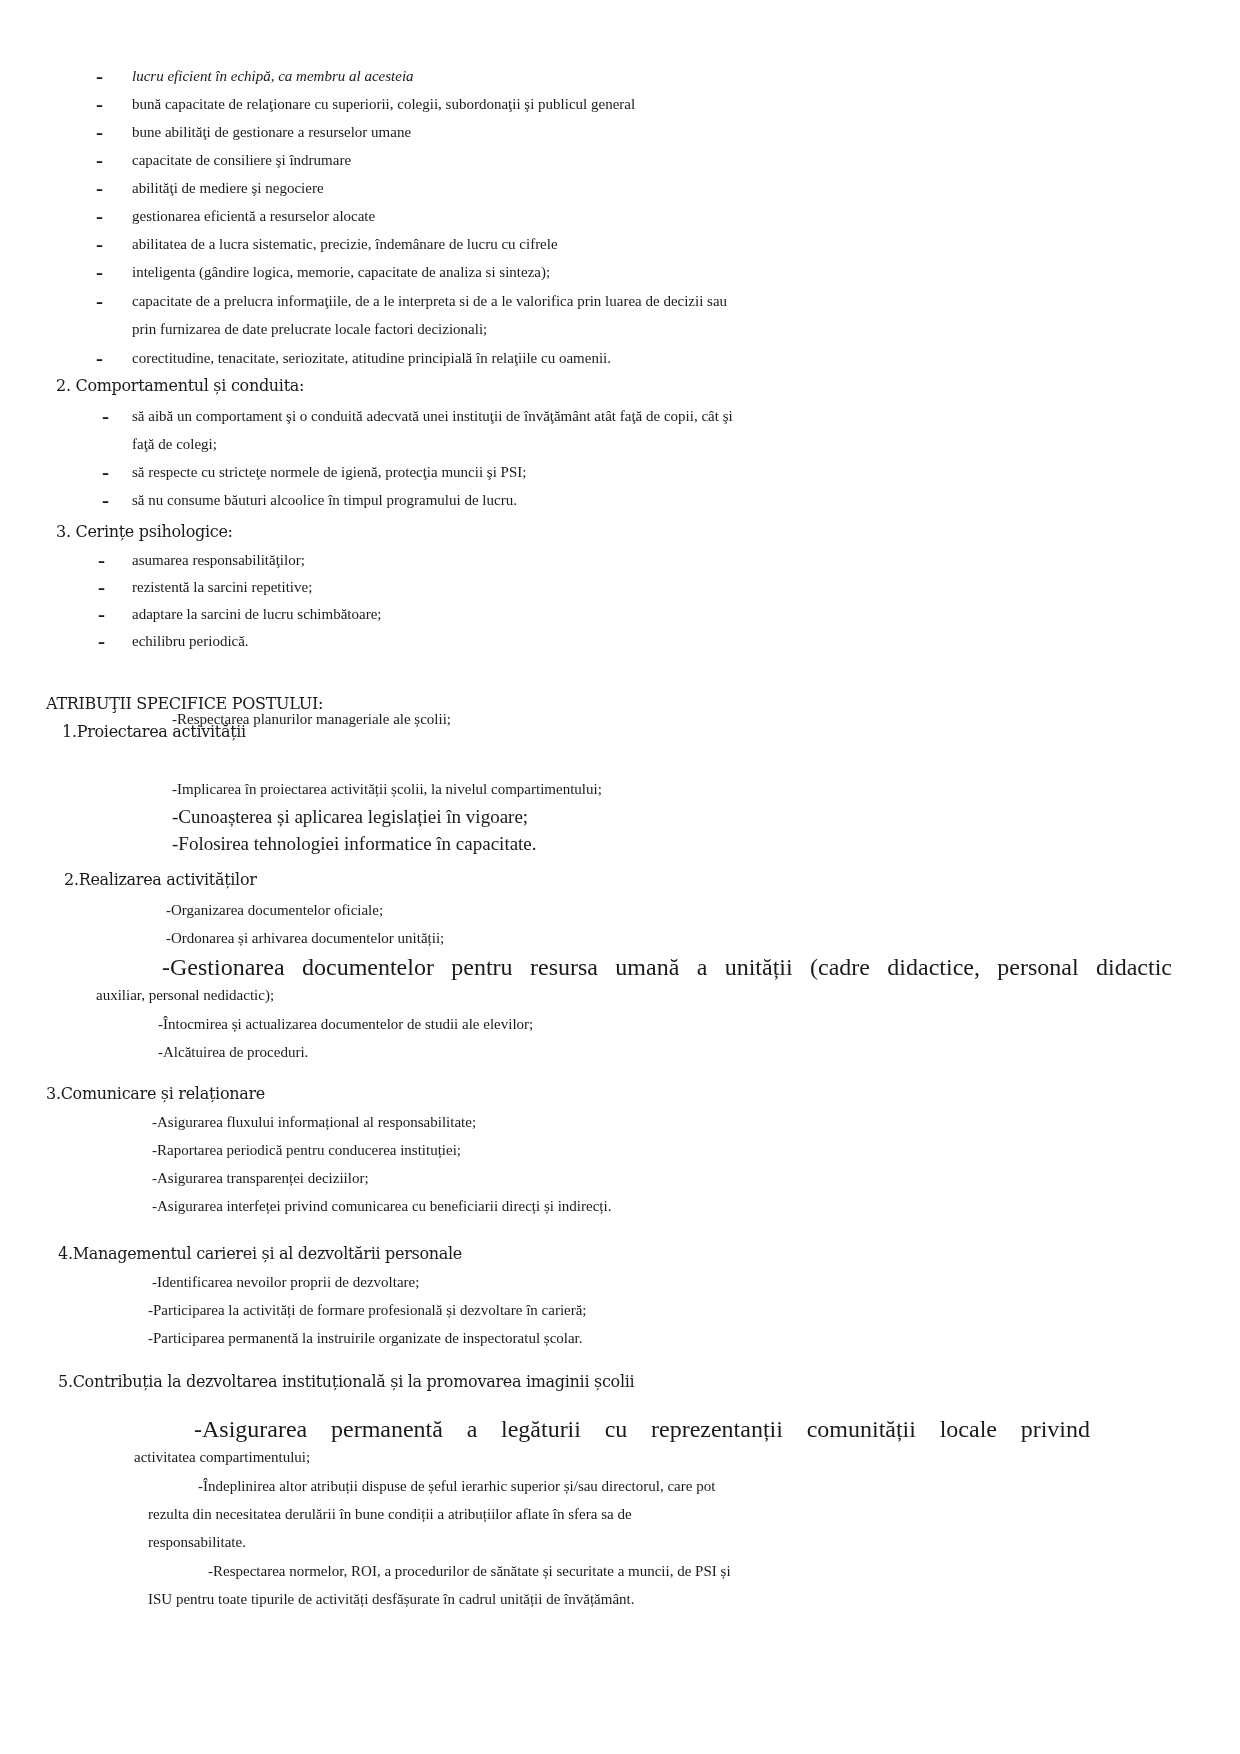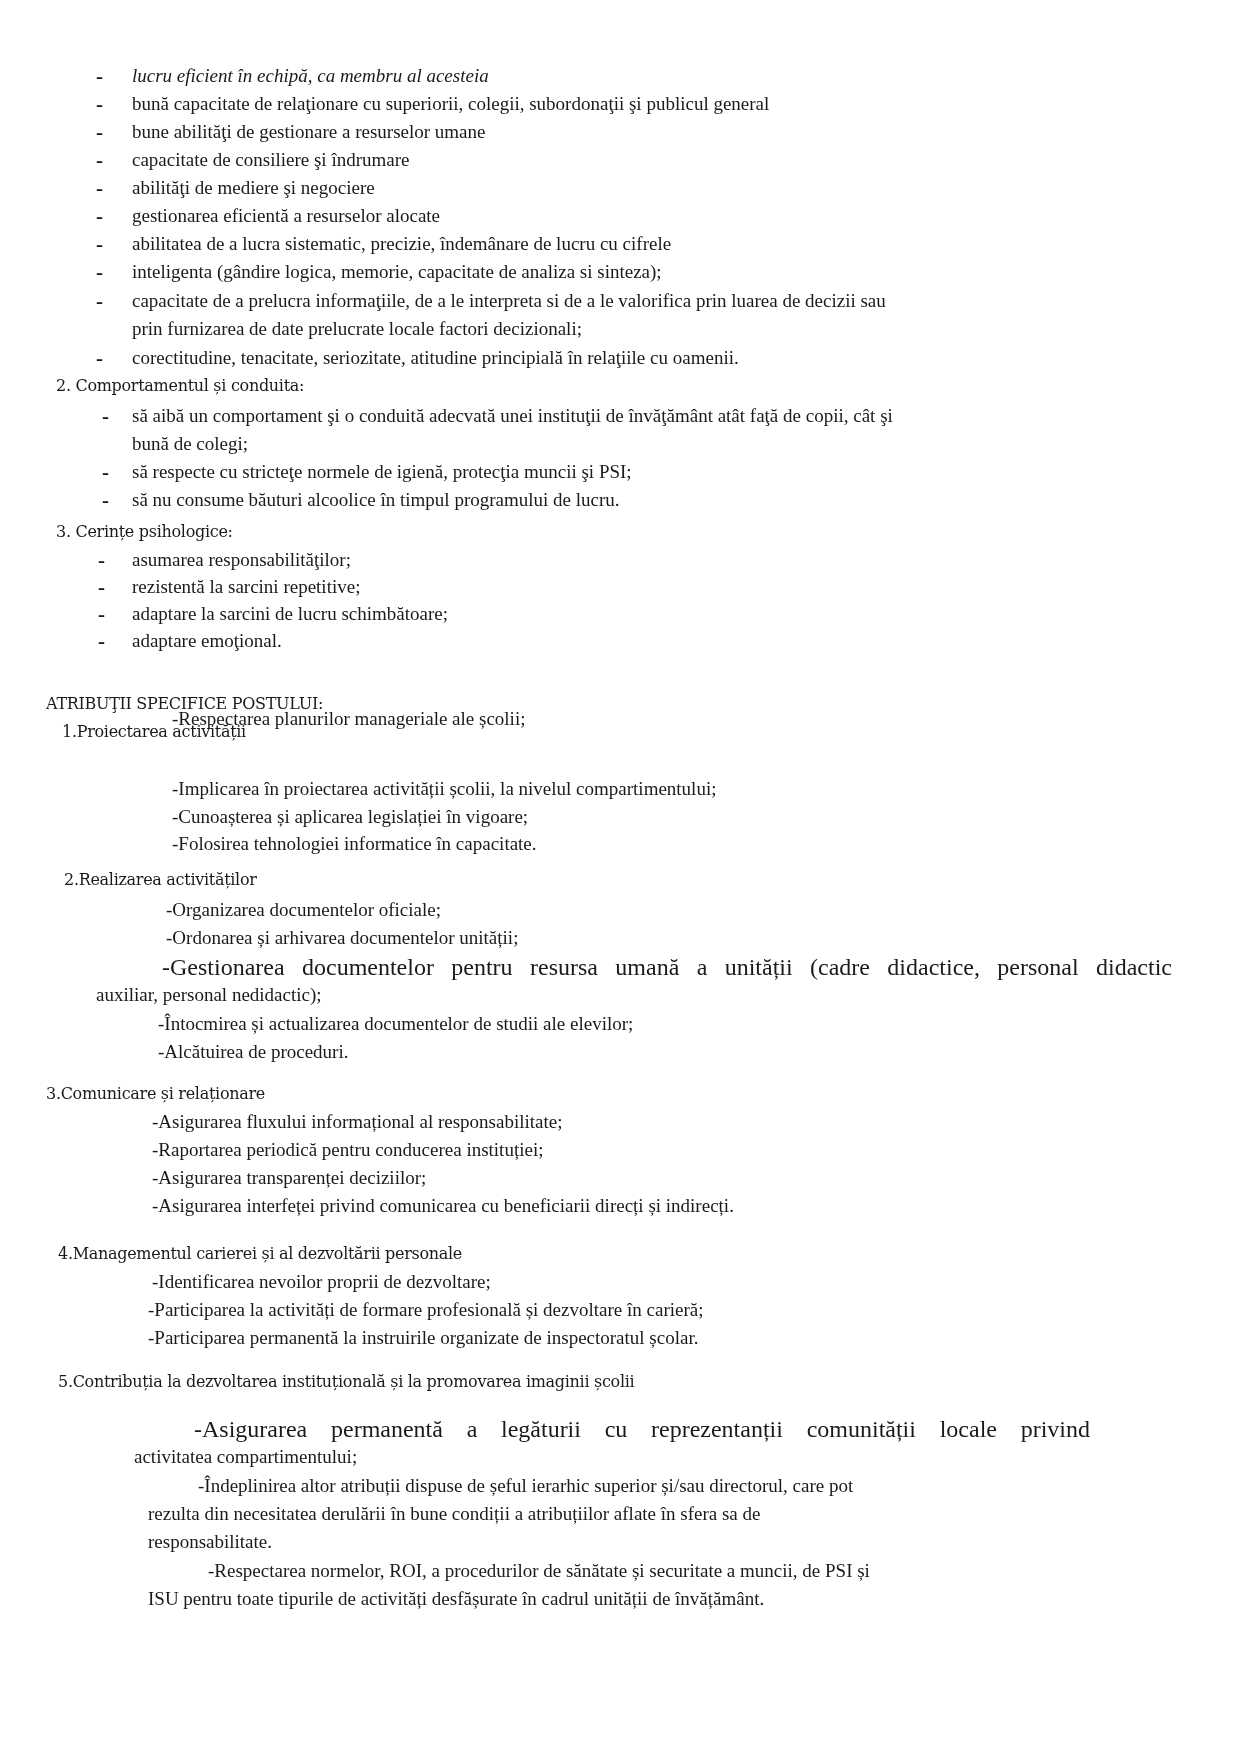--- a/index.html
+++ b/index.html
@@ -9,7 +9,7 @@
       font-family: "Liberation Serif", "DejaVu Serif", serif;
     }
     .page { position: absolute; left: 0; top: 0; width: 1240px; height: 1754px; }
-    .line { position: absolute; font-size: 19px; line-height: 28px; white-space: nowrap; }
+    .line { position: absolute; font-size: 15px; line-height: 28px; white-space: nowrap; }
     .dash { position: absolute; font-size: 21px; line-height: 28px; font-weight: bold; }
     .italic { font-style: italic; }
     .h { position: absolute; font-family: "DejaVu Serif", "Liberation Serif", serif; font-weight: normal; font-size: 16px; line-height: 28px; white-space: nowrap; letter-spacing: -0.3px; }

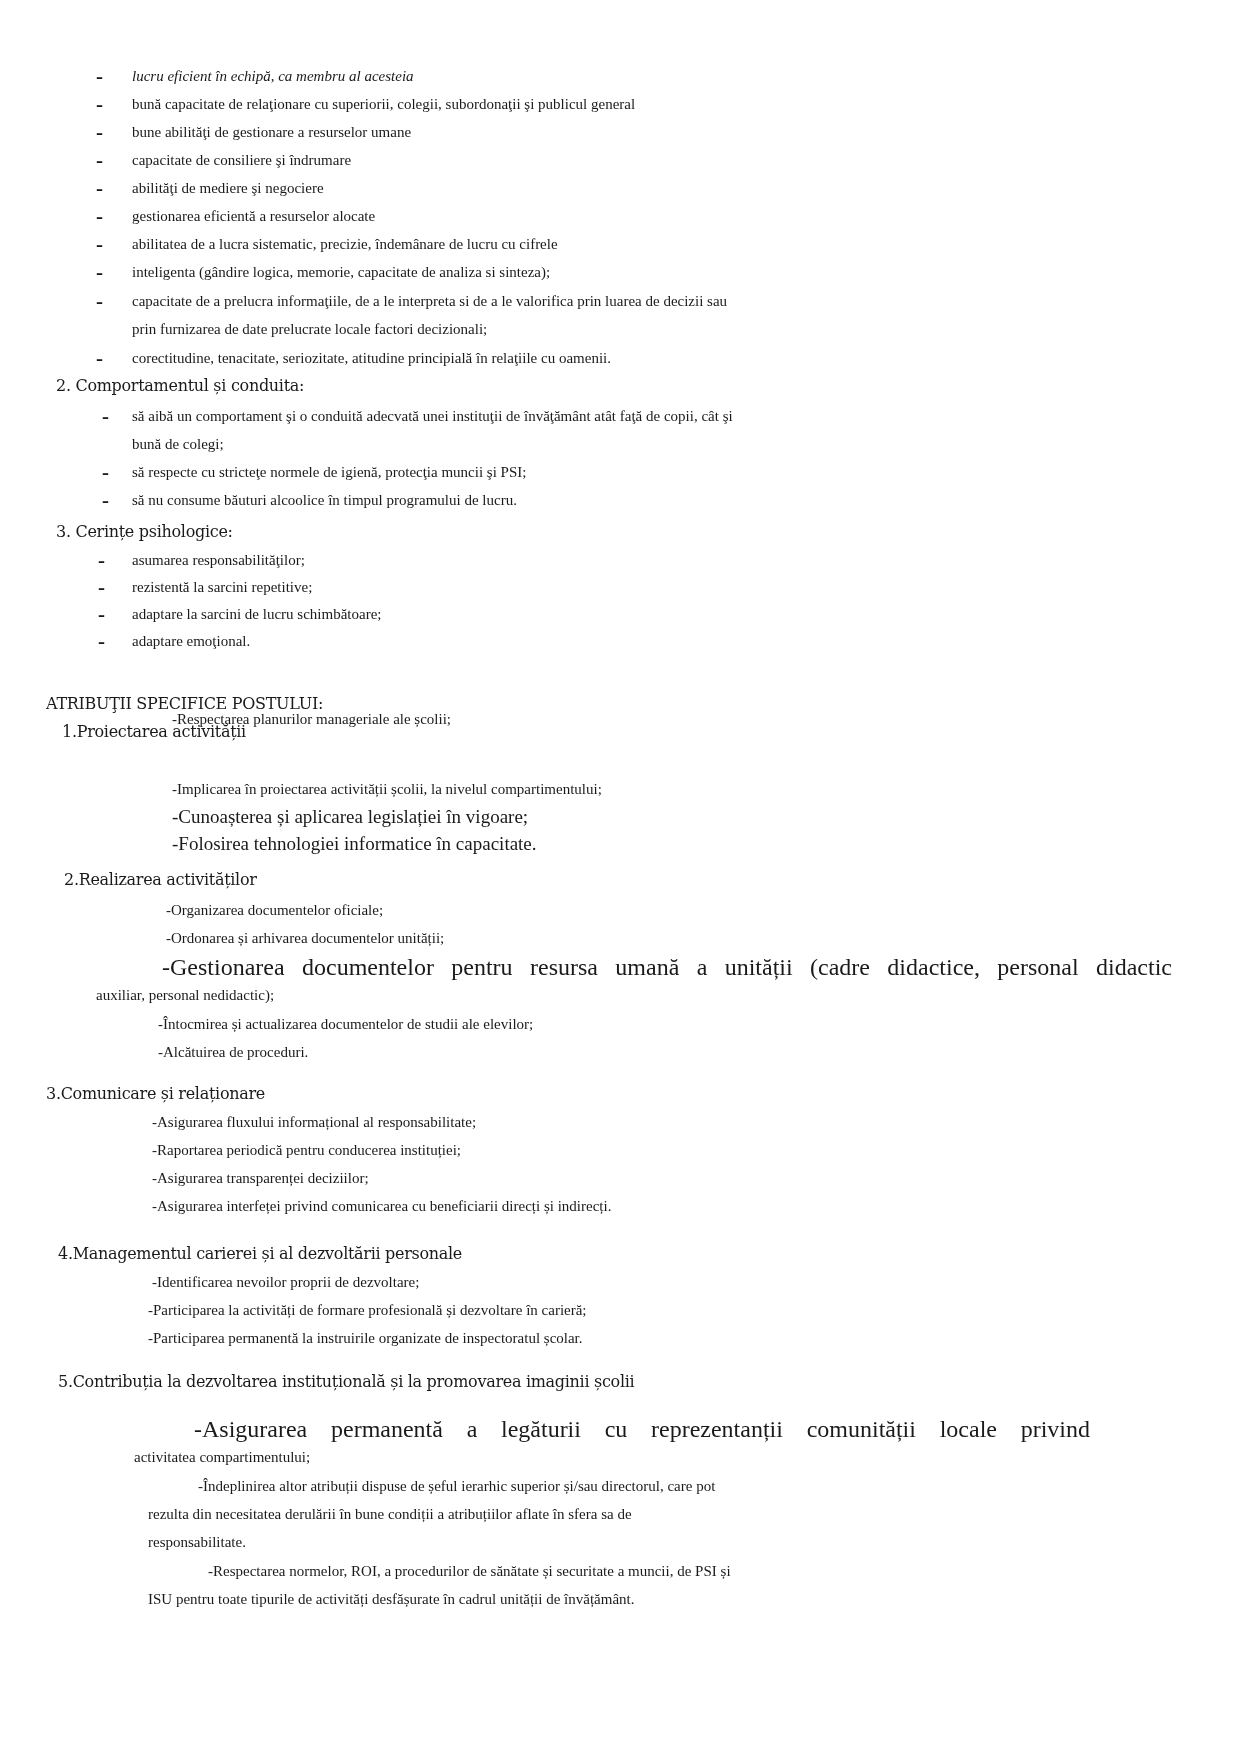--- a/index.html
+++ b/index.html
@@ -58,7 +58,7 @@
   <div>
     <span class="dash" style="left:102px;top:402px">-</span>
     <span class="line" style="left:132px;top:402px">să aibă un comportament şi o conduită adecvată unei instituţii de învăţământ atât faţă de copii, cât şi</span>
-    <span class="line" style="left:132px;top:430px">bună de colegi;</span>
+    <span class="line" style="left:132px;top:430px">faţă de colegi;</span>
 
     <span class="dash" style="left:102px;top:458px">-</span>
     <span class="line" style="left:132px;top:458px">să respecte cu stricteţe normele de igienă, protecţia muncii şi PSI;</span>

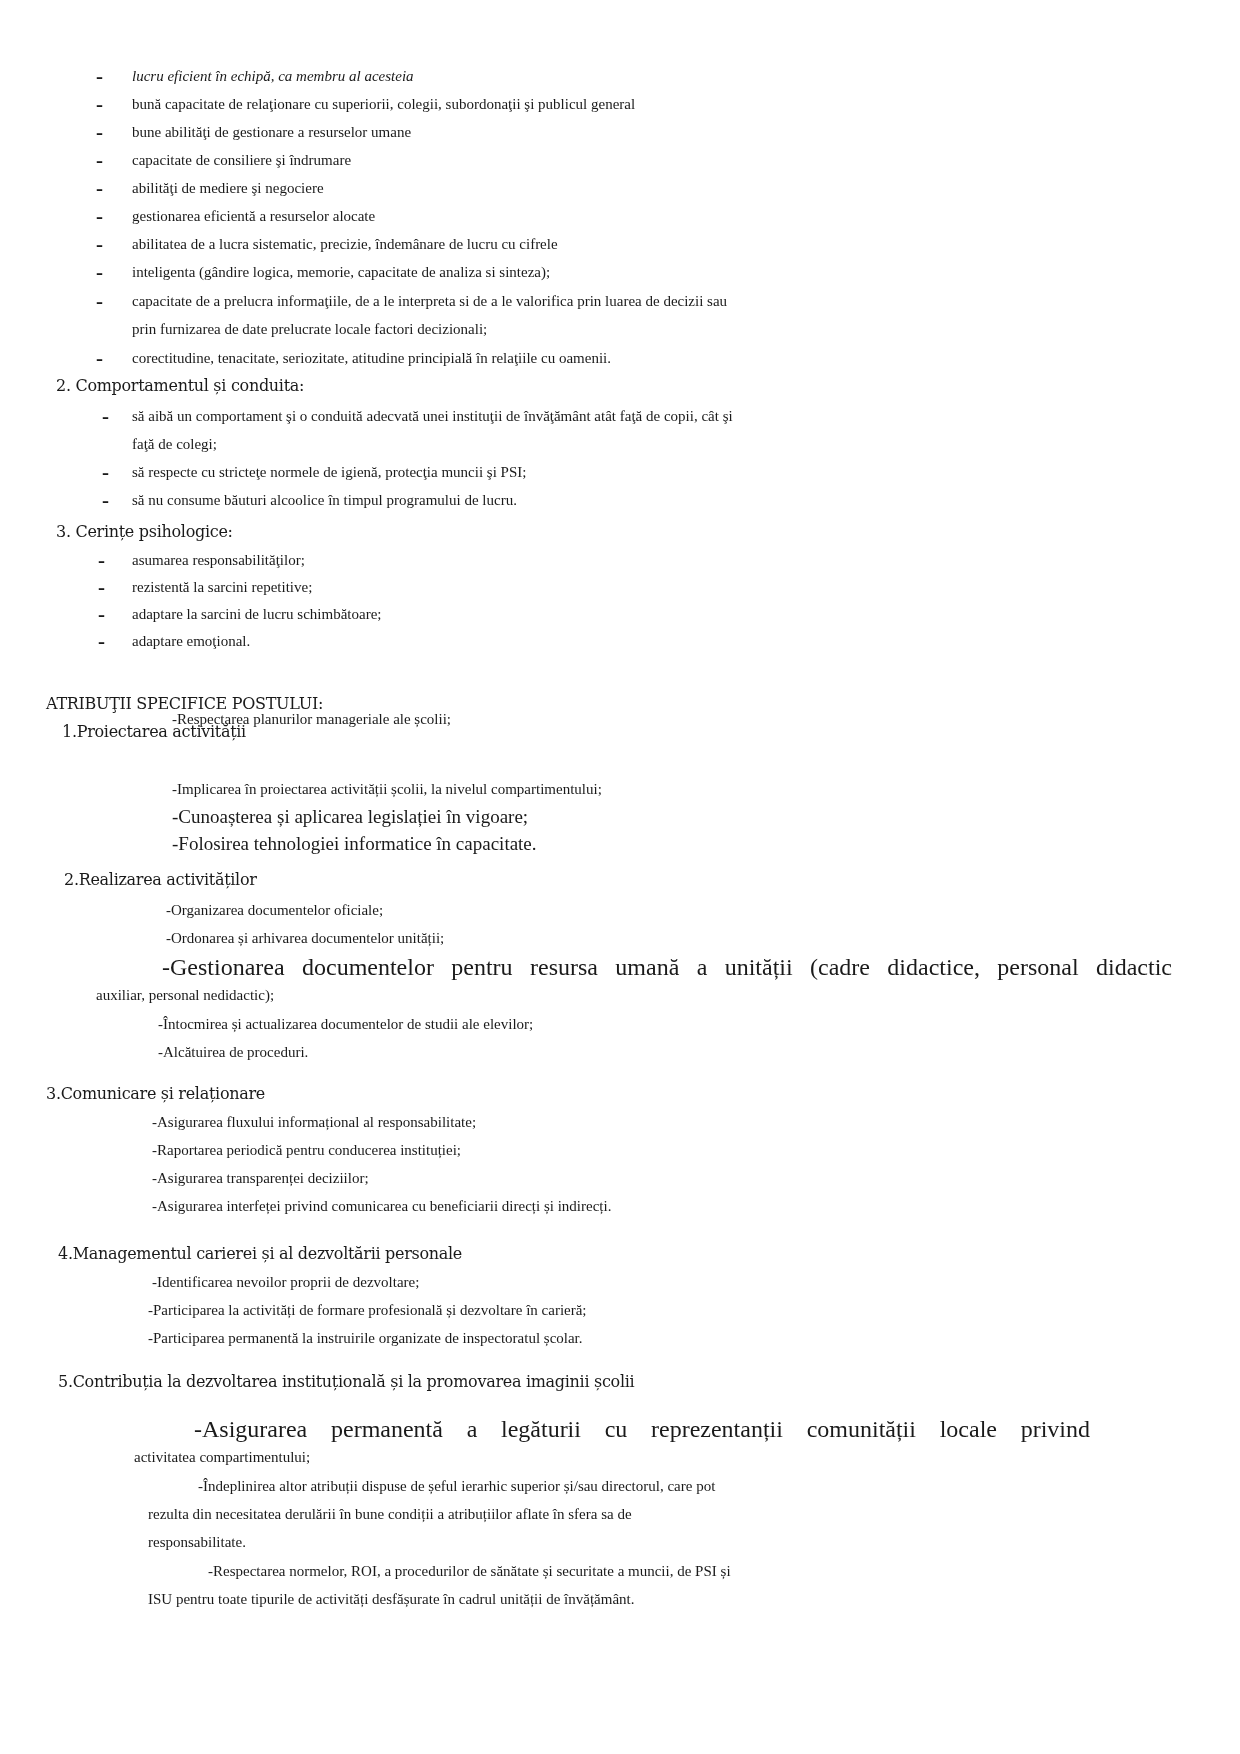--- a/index.html
+++ b/index.html
@@ -79,7 +79,7 @@
     <span class="line" style="left:132px;top:600px">adaptare la sarcini de lucru schimbătoare;</span>
 
     <span class="dash" style="left:98px;top:627px">-</span>
-    <span class="line" style="left:132px;top:627px">adaptare emoţional.</span>
+    <span class="line" style="left:132px;top:627px">echilibru periodică.</span>
   </div>
 
   <div class="h" style="left:46px;top:690px">ATRIBUŢII SPECIFICE POSTULUI:</div>

